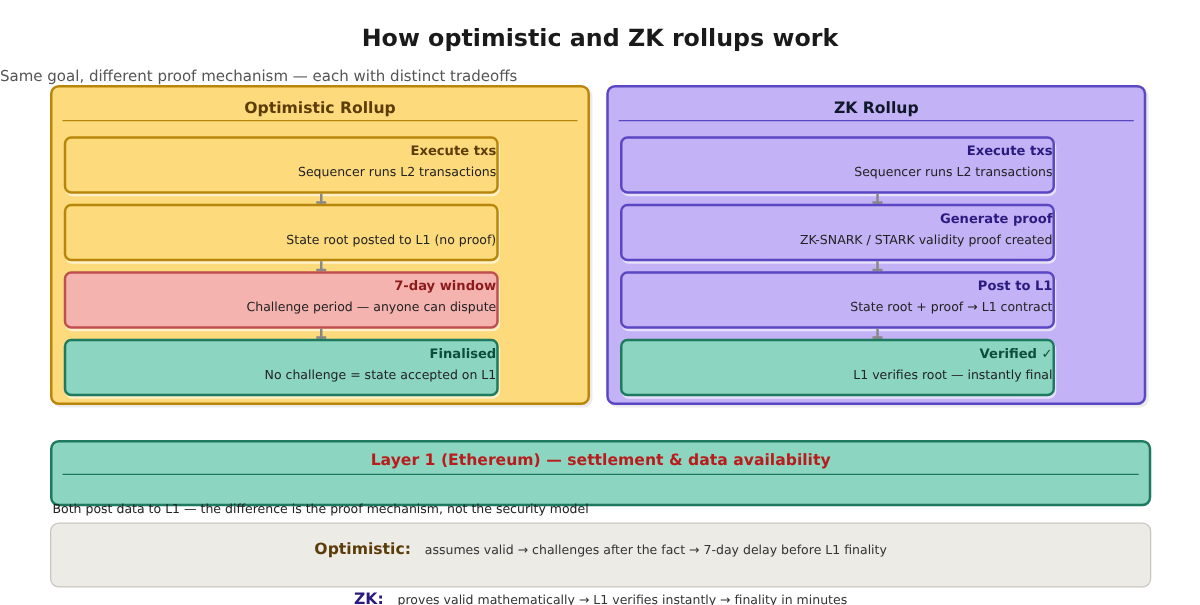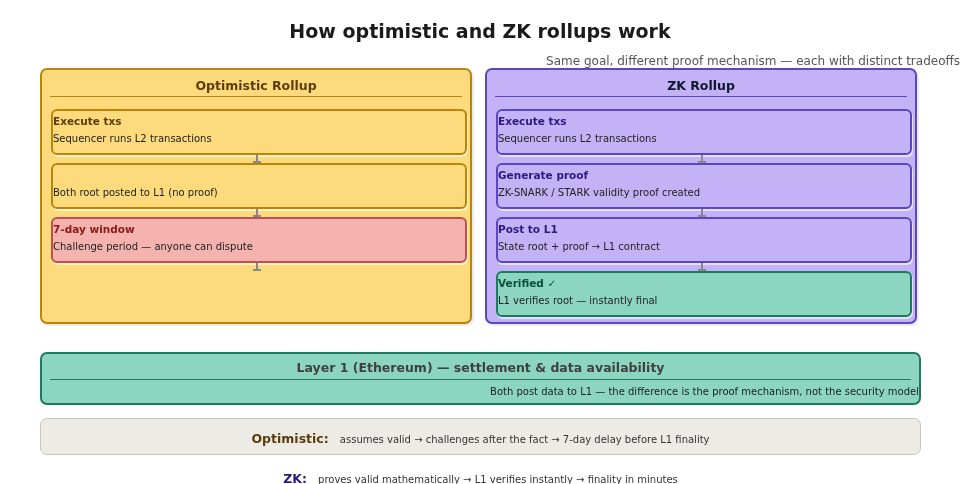--- a/index.html
+++ b/index.html
@@ -12,7 +12,7 @@
     font-size: 19px; font-weight: bold; color: #1a1a1a;
   }
   .subtitle {
-    position: absolute; left: 0; top: 54px; width: 960px; text-align: right;
+    position: absolute; left: 0; top: 54px; width: 960px; text-align: left;
     font-size: 12px; color: #555555;
   }
   .panel {

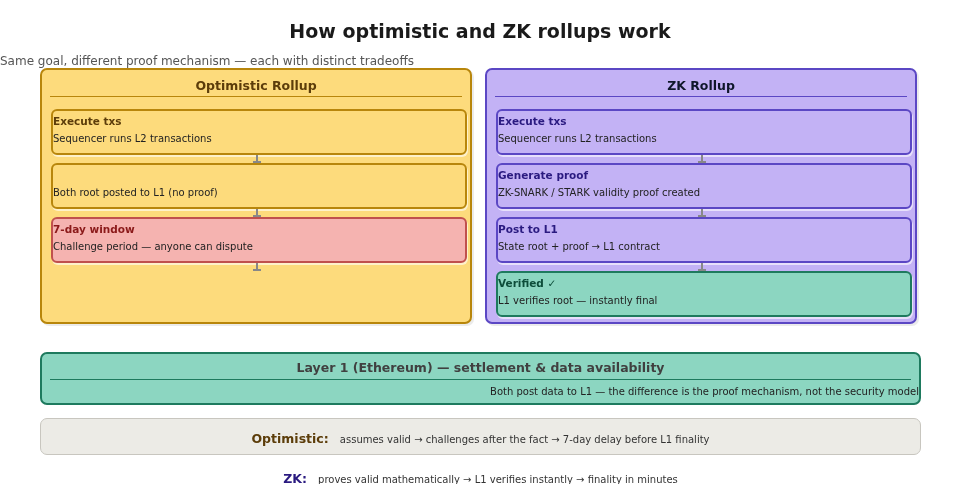--- a/index.html
+++ b/index.html
@@ -34,8 +34,8 @@
   .panel.opt .panel-rule { background: #b8860b; }
   .panel.zk .panel-rule { background: #5b47c4; }
   .step {
-    position: absolute; left: 9px; width: 416px; height: 46px;
-    border: 2px solid; border-radius: 6px; box-sizing: border-box; text-align: left;
+    position: absolute; left: 9px; width: 348px; height: 46px;
+    border: 2px solid; border-radius: 6px; box-sizing: border-box; text-align: right;
     box-shadow: 1px 2px 0 rgba(255,255,255,0.6);
     text-decoration: underline;
   }

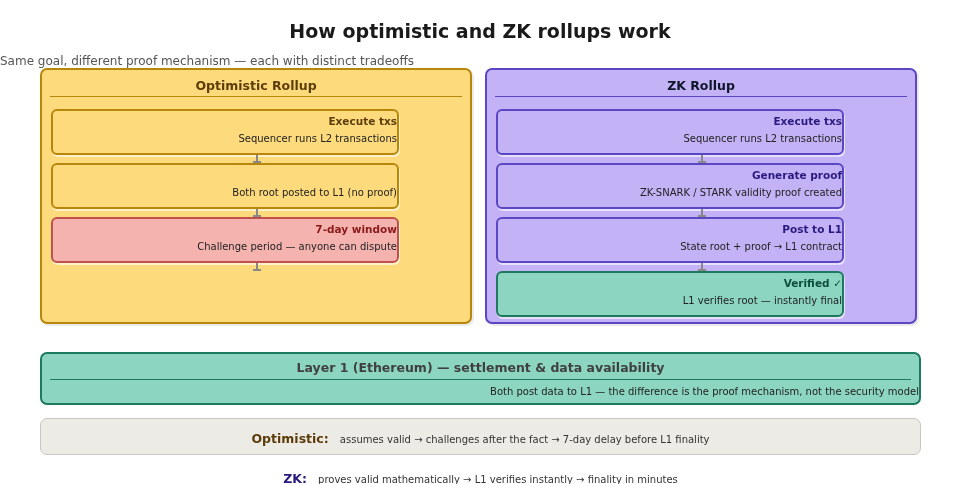--- a/index.html
+++ b/index.html
@@ -90,7 +90,7 @@
   </div>
   <div class="connector" style="top:85px"></div>
   <div class="step yellow" style="top:93px">
-    <div class="s-desc">Both root posted to L1 (no proof)</div>
+    <div class="s-desc">State root posted to L1 (no proof)</div>
   </div>
   <div class="connector" style="top:139px"></div>
   <div class="step red" style="top:147px">

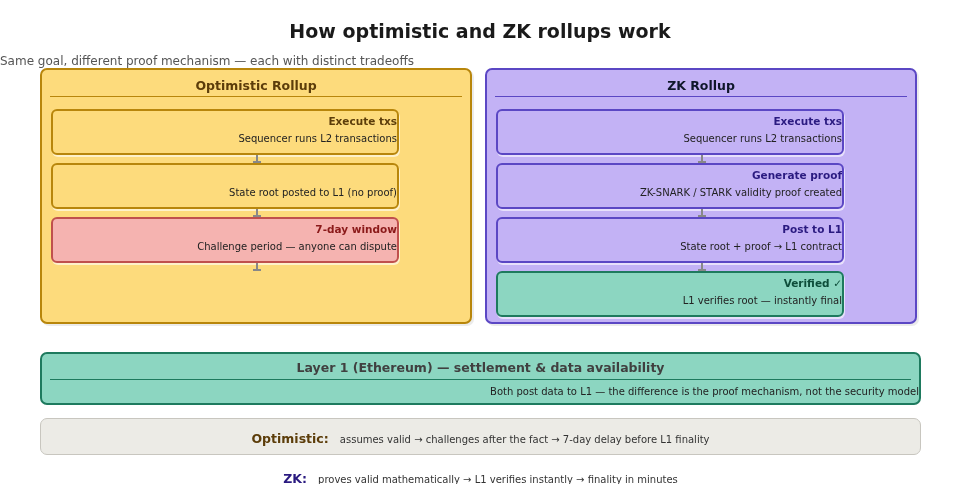--- a/index.html
+++ b/index.html
@@ -98,6 +98,10 @@
     <div class="s-desc">Challenge period — anyone can dispute</div>
   </div>
   <div class="connector" style="top:193px"></div>
+  <div class="step green" style="top:201px">
+    <div class="s-title">Finalised</div>
+    <div class="s-desc">No challenge = state accepted on L1</div>
+  </div>
 </div>
 
 <div class="panel zk">

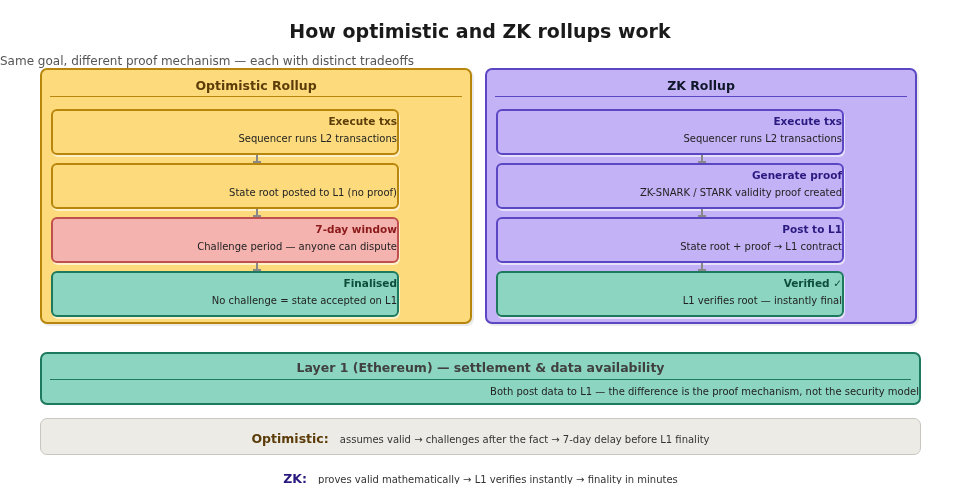--- a/index.html
+++ b/index.html
@@ -59,7 +59,7 @@
     position: absolute; left: 40px; top: 352px; width: 881px; height: 53px;
     background: #8cd6c1; border: 2px solid #1e7a5e; border-radius: 7px; box-sizing: border-box;
   }
-  .l1-title { position: absolute; left: 0; top: 6px; width: 100%; text-align: center; font-size: 12.5px; font-weight: bold; color: #404040; }
+  .l1-title { position: absolute; left: 0; top: 6px; width: 100%; text-align: center; font-size: 12.5px; font-weight: bold; color: #b91c1c; }
   .l1-rule { position: absolute; left: 8px; right: 8px; top: 25px; height: 1px; background: #1e7a5e; }
   .l1-desc { position: absolute; left: 0; top: 32px; width: 100%; text-align: right; font-size: 10px; color: #222; }
   .summary {

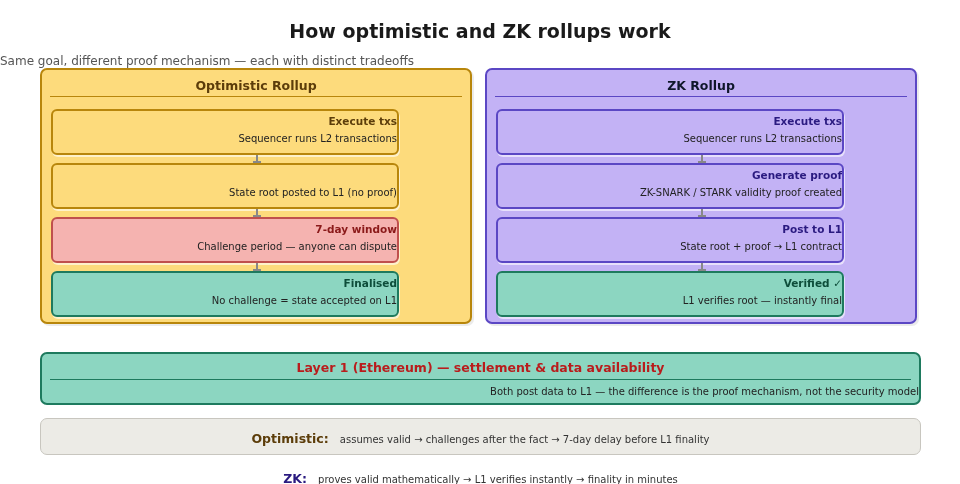--- a/index.html
+++ b/index.html
@@ -61,7 +61,7 @@
   }
   .l1-title { position: absolute; left: 0; top: 6px; width: 100%; text-align: center; font-size: 12.5px; font-weight: bold; color: #b91c1c; }
   .l1-rule { position: absolute; left: 8px; right: 8px; top: 25px; height: 1px; background: #1e7a5e; }
-  .l1-desc { position: absolute; left: 0; top: 32px; width: 100%; text-align: right; font-size: 10px; color: #222; }
+  .l1-desc { position: absolute; left: 0; top: 48px; width: 100%; text-align: left; font-size: 10px; color: #222; }
   .summary {
     position: absolute; left: 40px; top: 418px; width: 881px; height: 37px;
     background: #ecebe6; border: 1px solid #c8c6bf; border-radius: 7px; box-sizing: border-box;

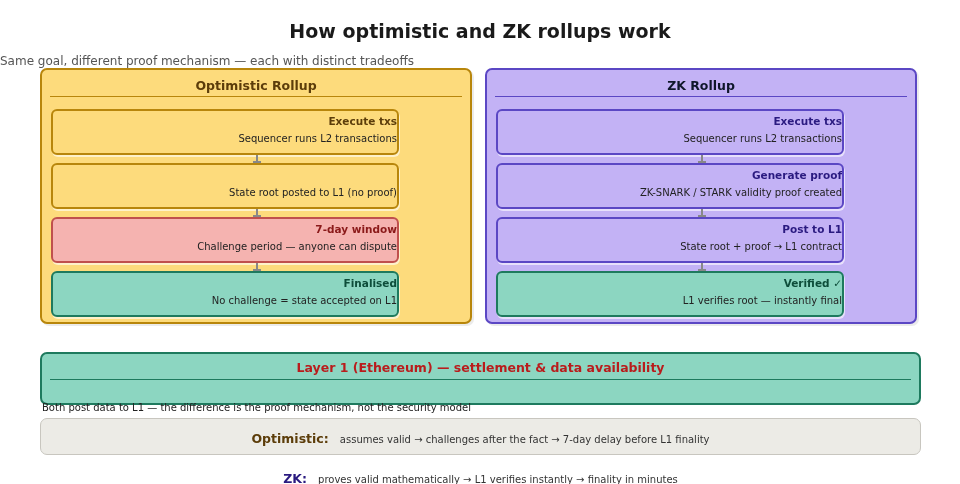--- a/index.html
+++ b/index.html
@@ -63,7 +63,7 @@
   .l1-rule { position: absolute; left: 8px; right: 8px; top: 25px; height: 1px; background: #1e7a5e; }
   .l1-desc { position: absolute; left: 0; top: 48px; width: 100%; text-align: left; font-size: 10px; color: #222; }
   .summary {
-    position: absolute; left: 40px; top: 418px; width: 881px; height: 37px;
+    position: absolute; left: 40px; top: 418px; width: 881px; height: 52px;
     background: #ecebe6; border: 1px solid #c8c6bf; border-radius: 7px; box-sizing: border-box;
   }
   .sum-row { position: absolute; left: 0; width: 100%; text-align: center; white-space: nowrap; }

